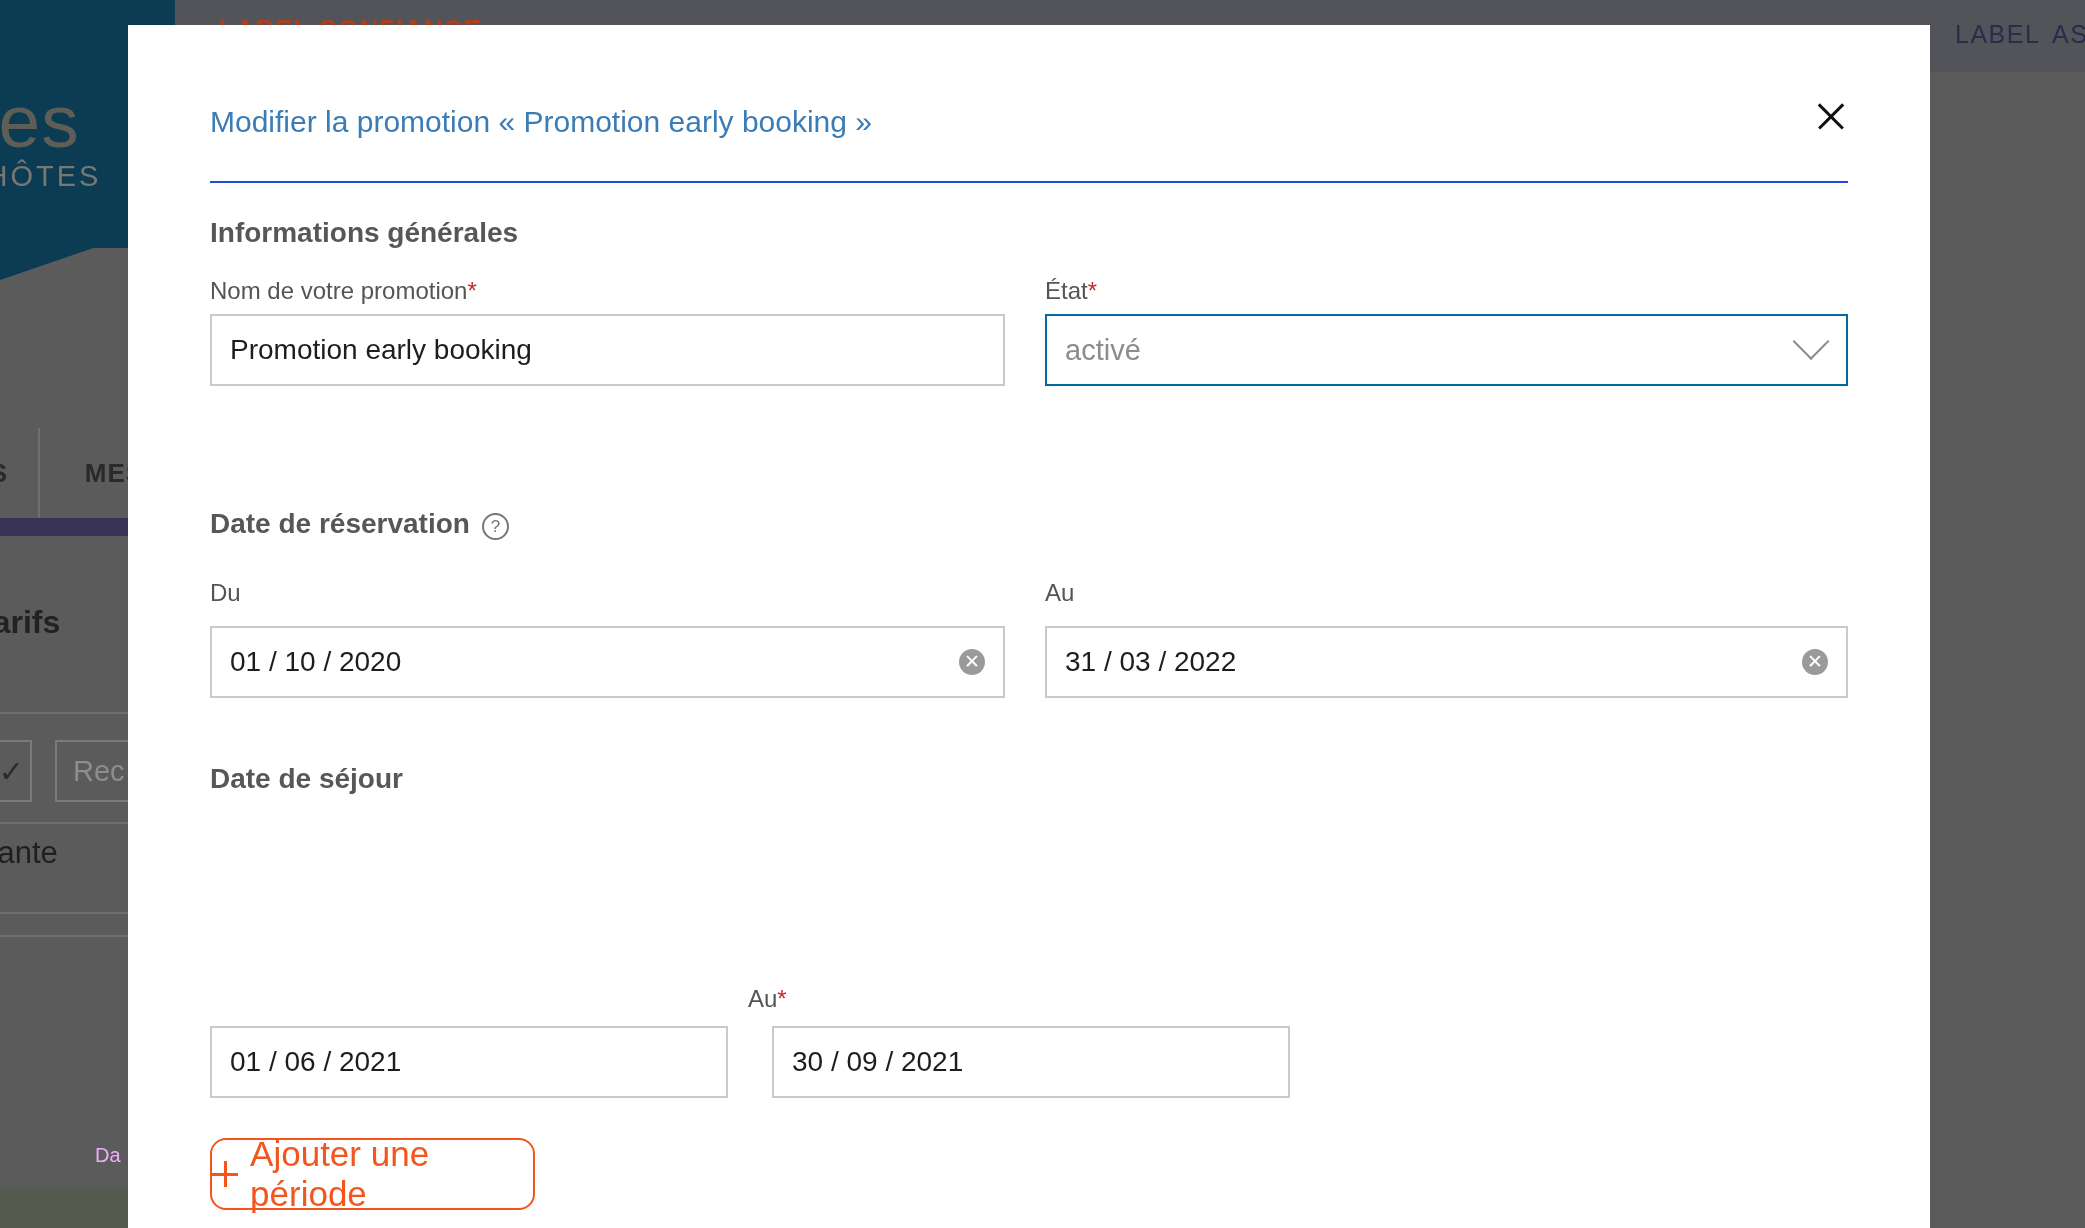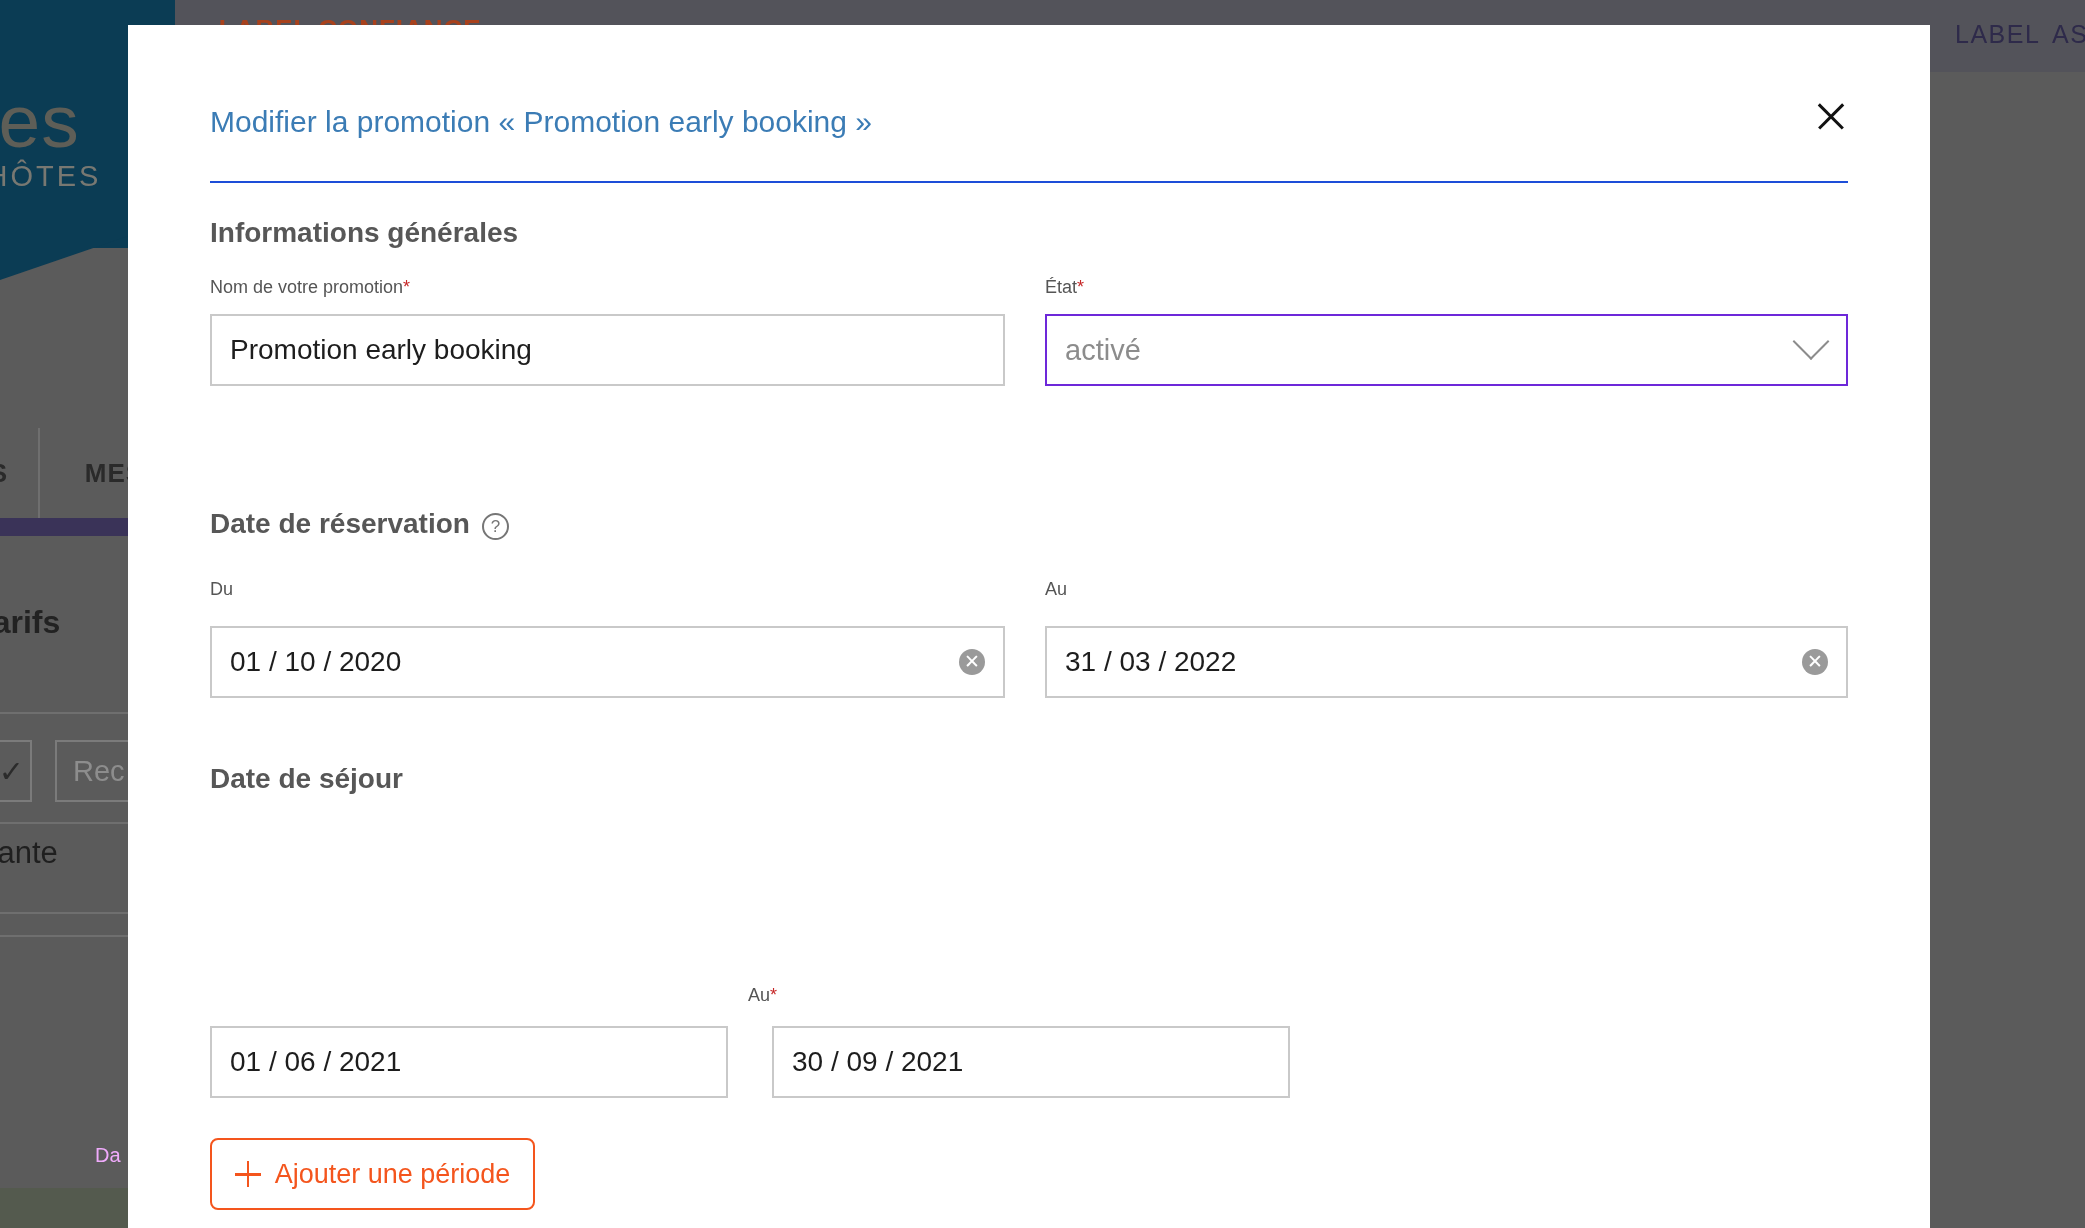--- a/index.html
+++ b/index.html
@@ -233,7 +233,7 @@
 
   .field-label {
     position: absolute;
-    font-size: 18px;
+    font-size: 24px;
     color: #555;
     white-space: nowrap;
   }

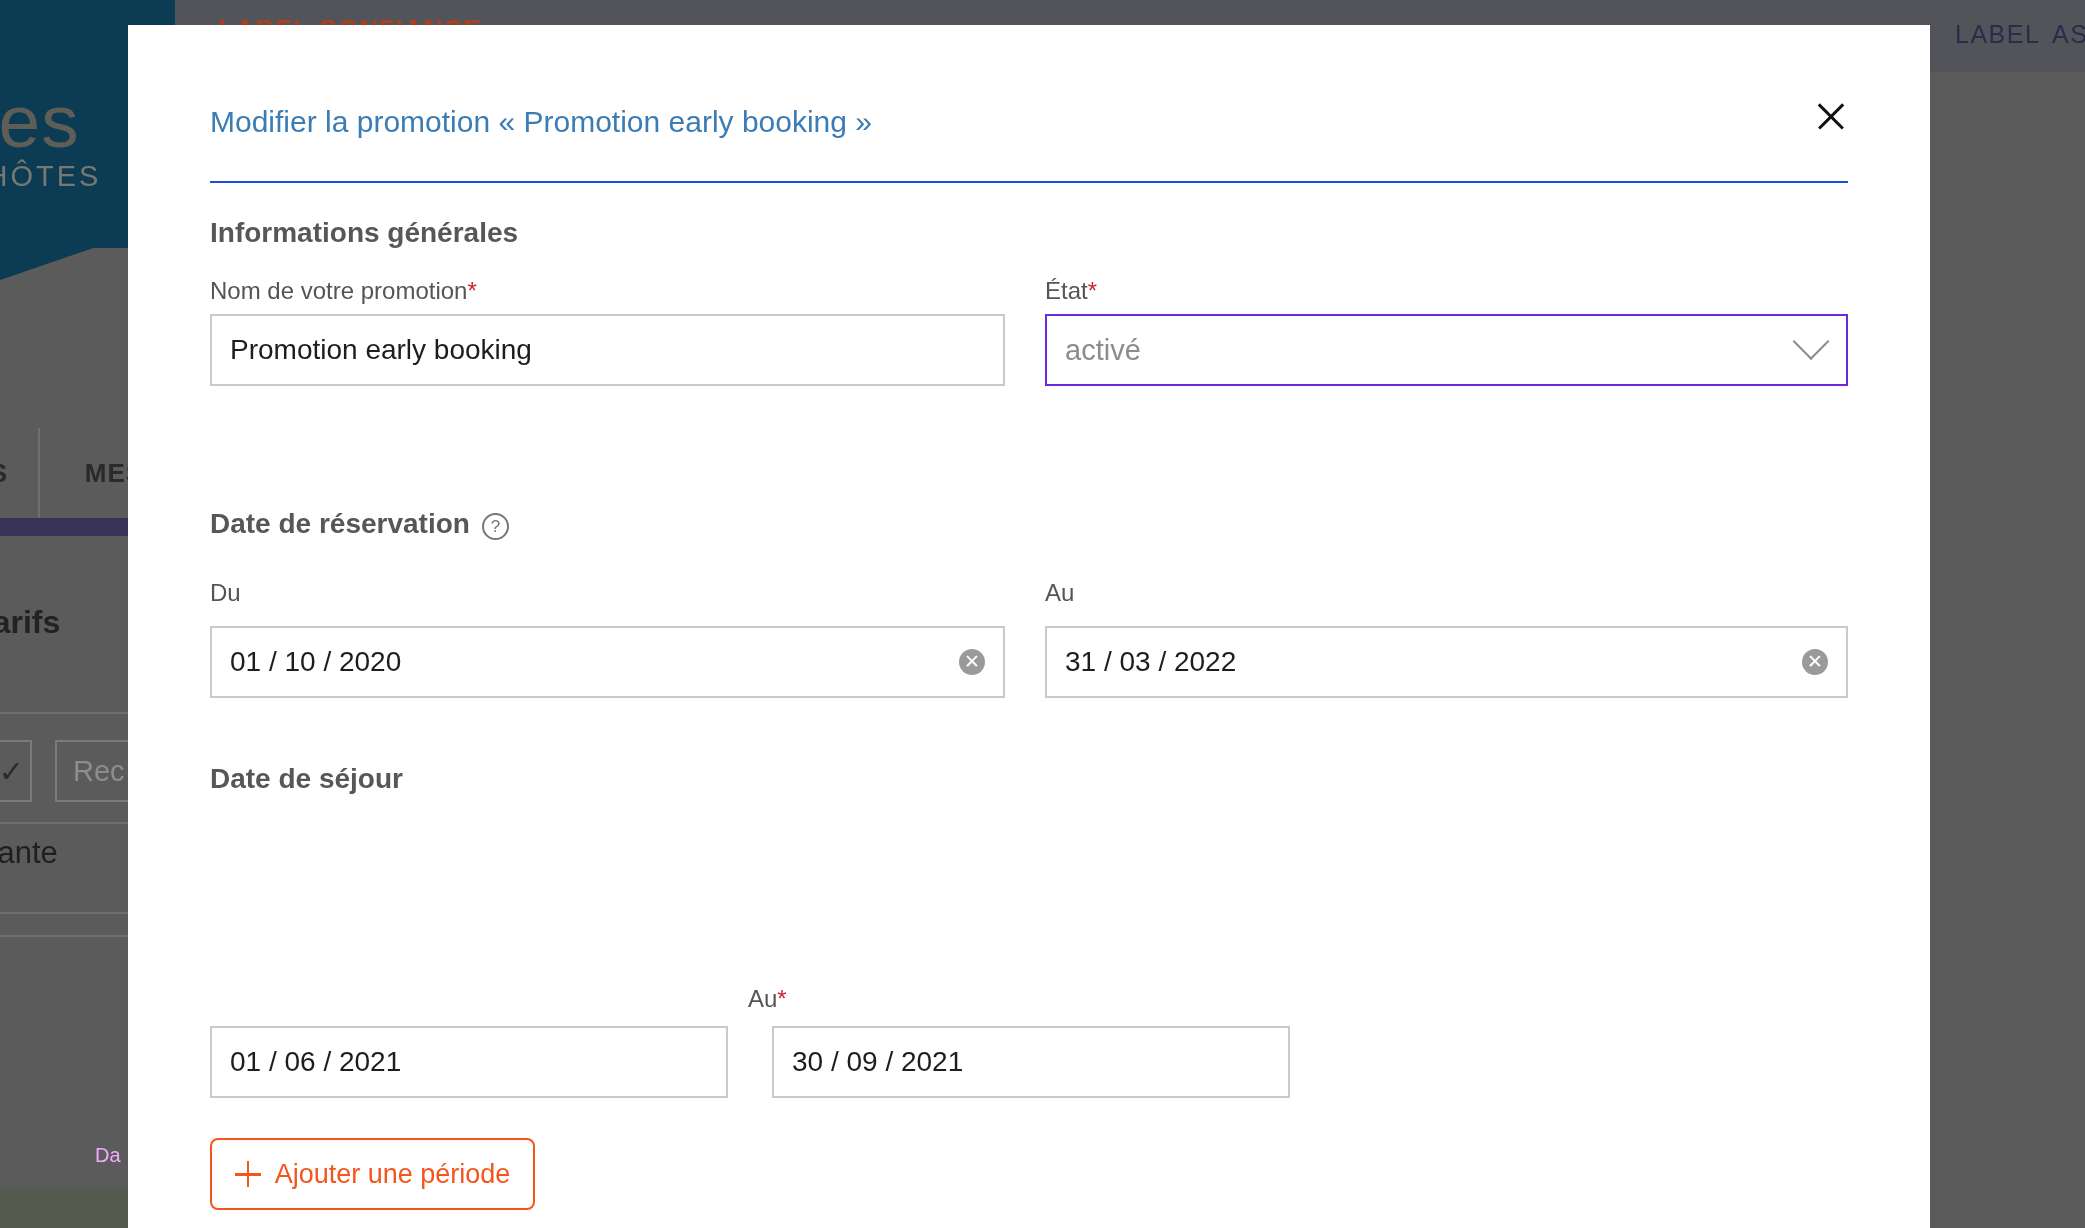--- a/index.html
+++ b/index.html
@@ -253,7 +253,7 @@
 
   .select-box {
     position: absolute;
-    border: 2px solid #6d28d9;
+    border: 2px solid #0369a1;
     background: #fff;
     display: flex;
     align-items: center;

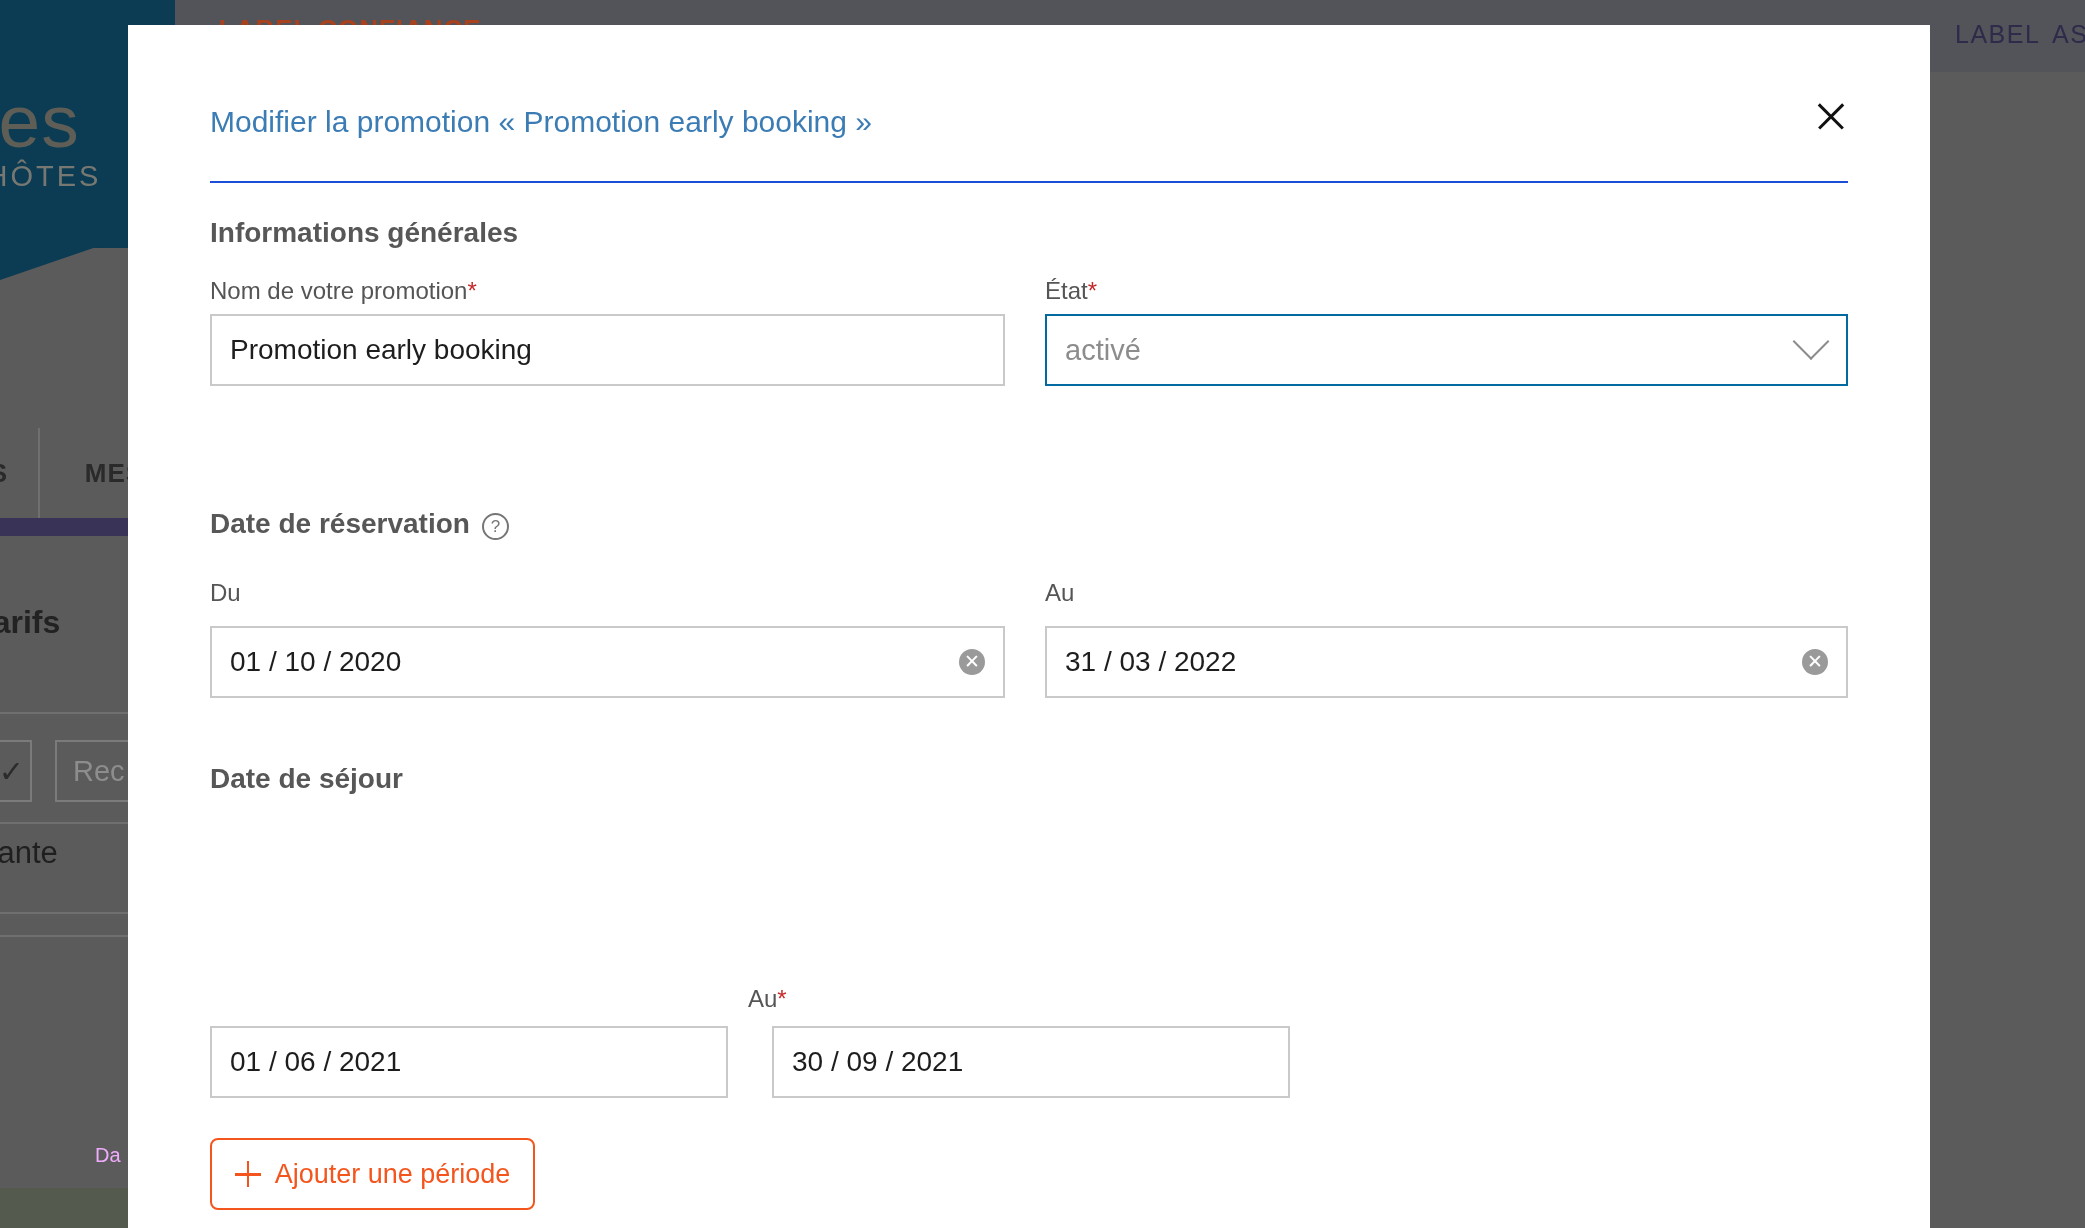--- a/index.html
+++ b/index.html
@@ -307,10 +307,10 @@
     width: 325px;
     height: 72px;
     border: 2px solid #f4551d;
-    border-radius: 8px;
+    border-radius: 16px;
     background: #fff;
     color: #f4551d;
-    font-size: 27px;
+    font-size: 35px;
     display: flex;
     align-items: center;
     justify-content: center;

